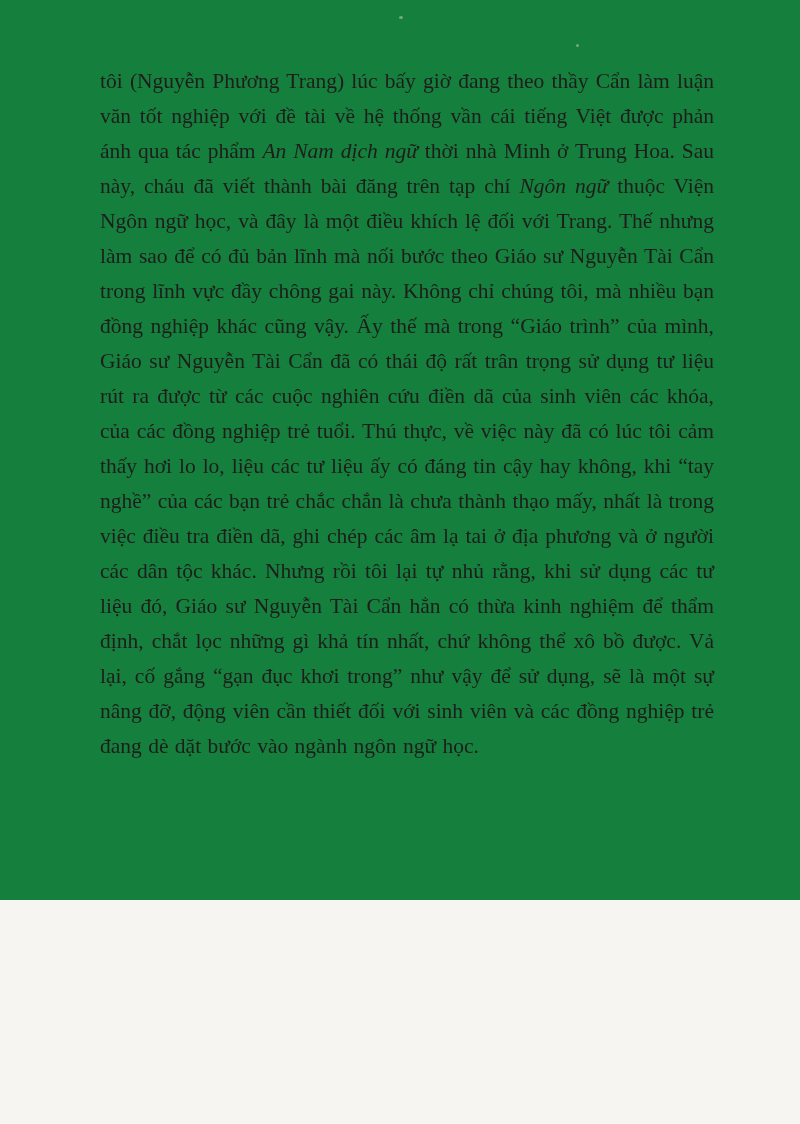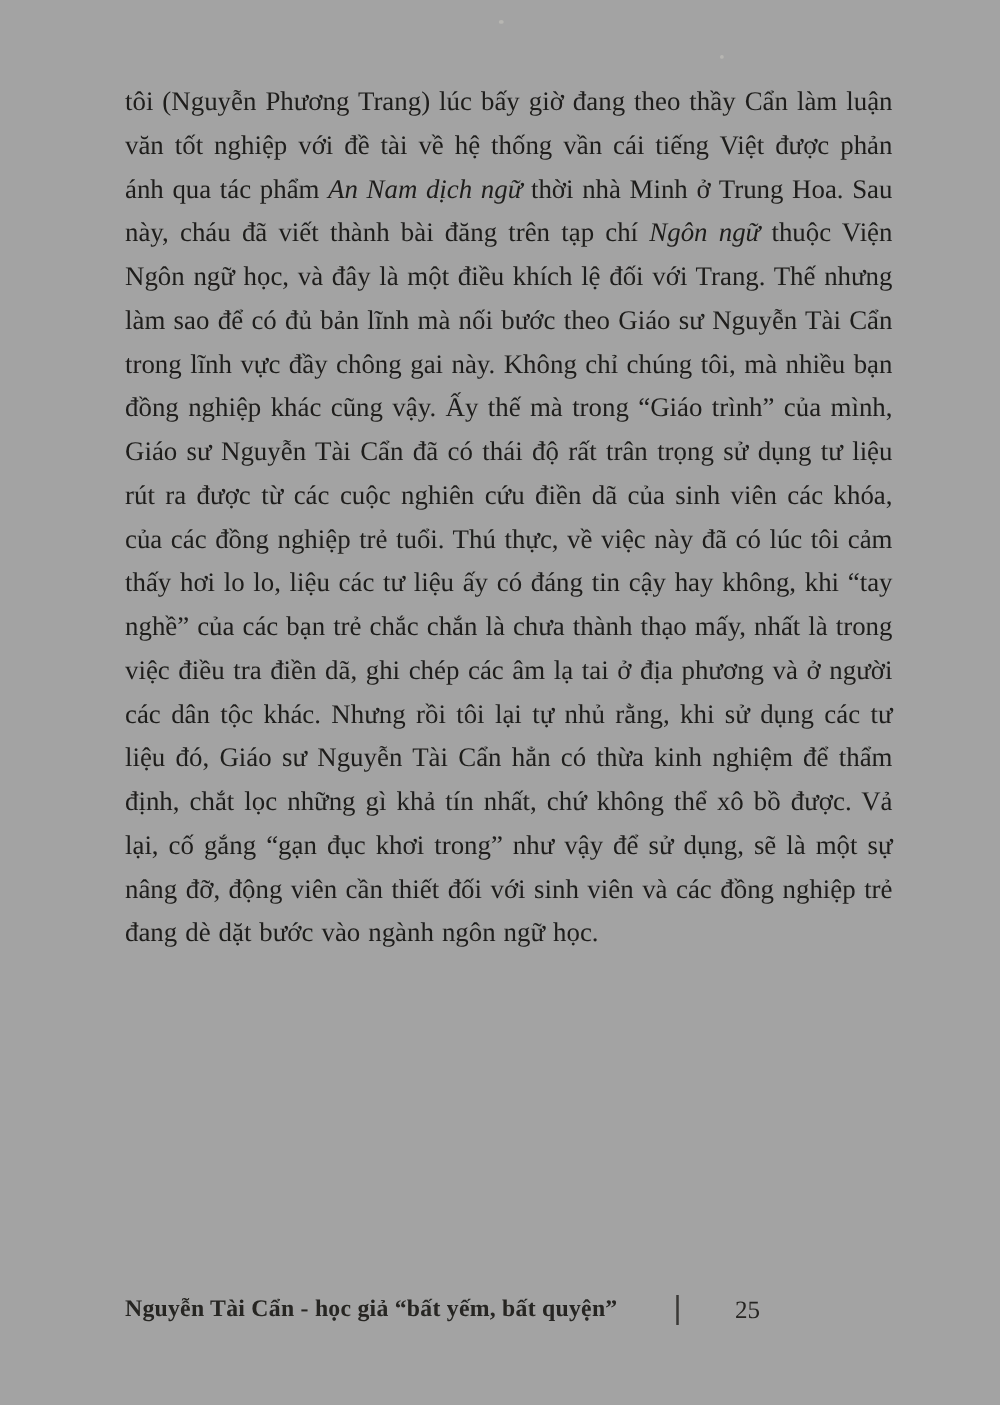--- a/index.html
+++ b/index.html
@@ -15,8 +15,8 @@
   .page {
     position: relative;
     width: 800px;
-    height: 1124px;
-    background: #a3a3a3;
+    height: 900px;
+    background: #15803d;
     overflow: hidden;
     color: #1e1d1b;
   }

